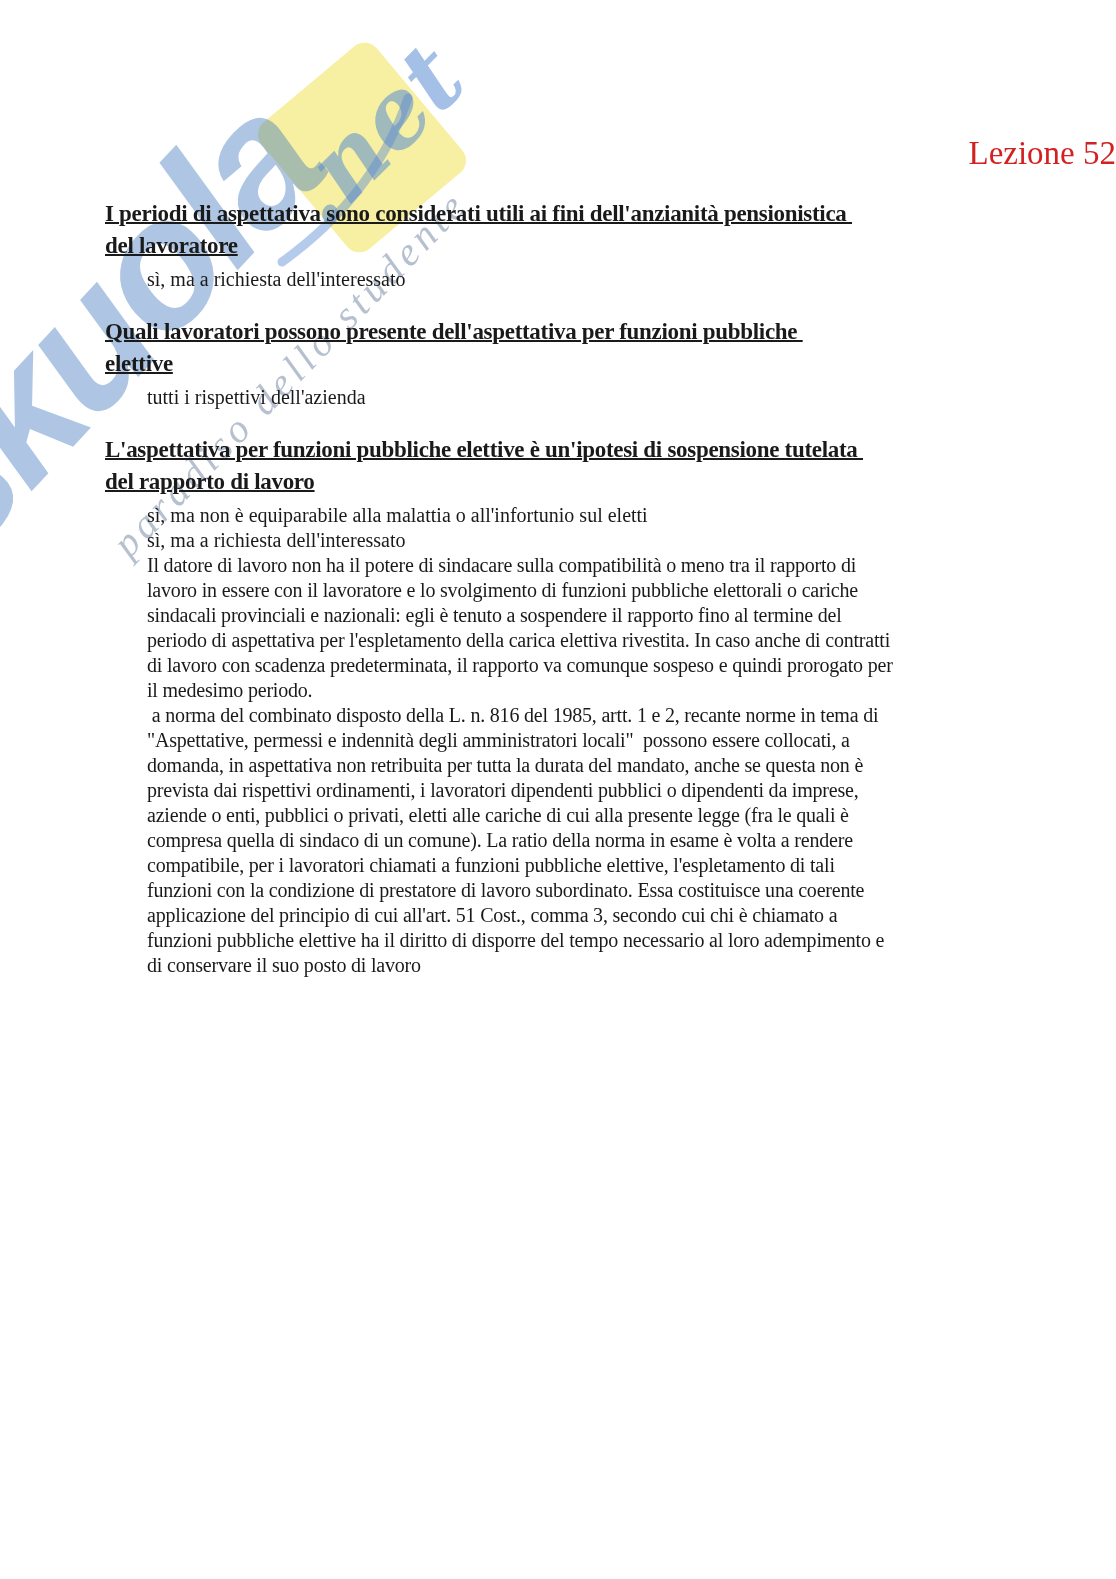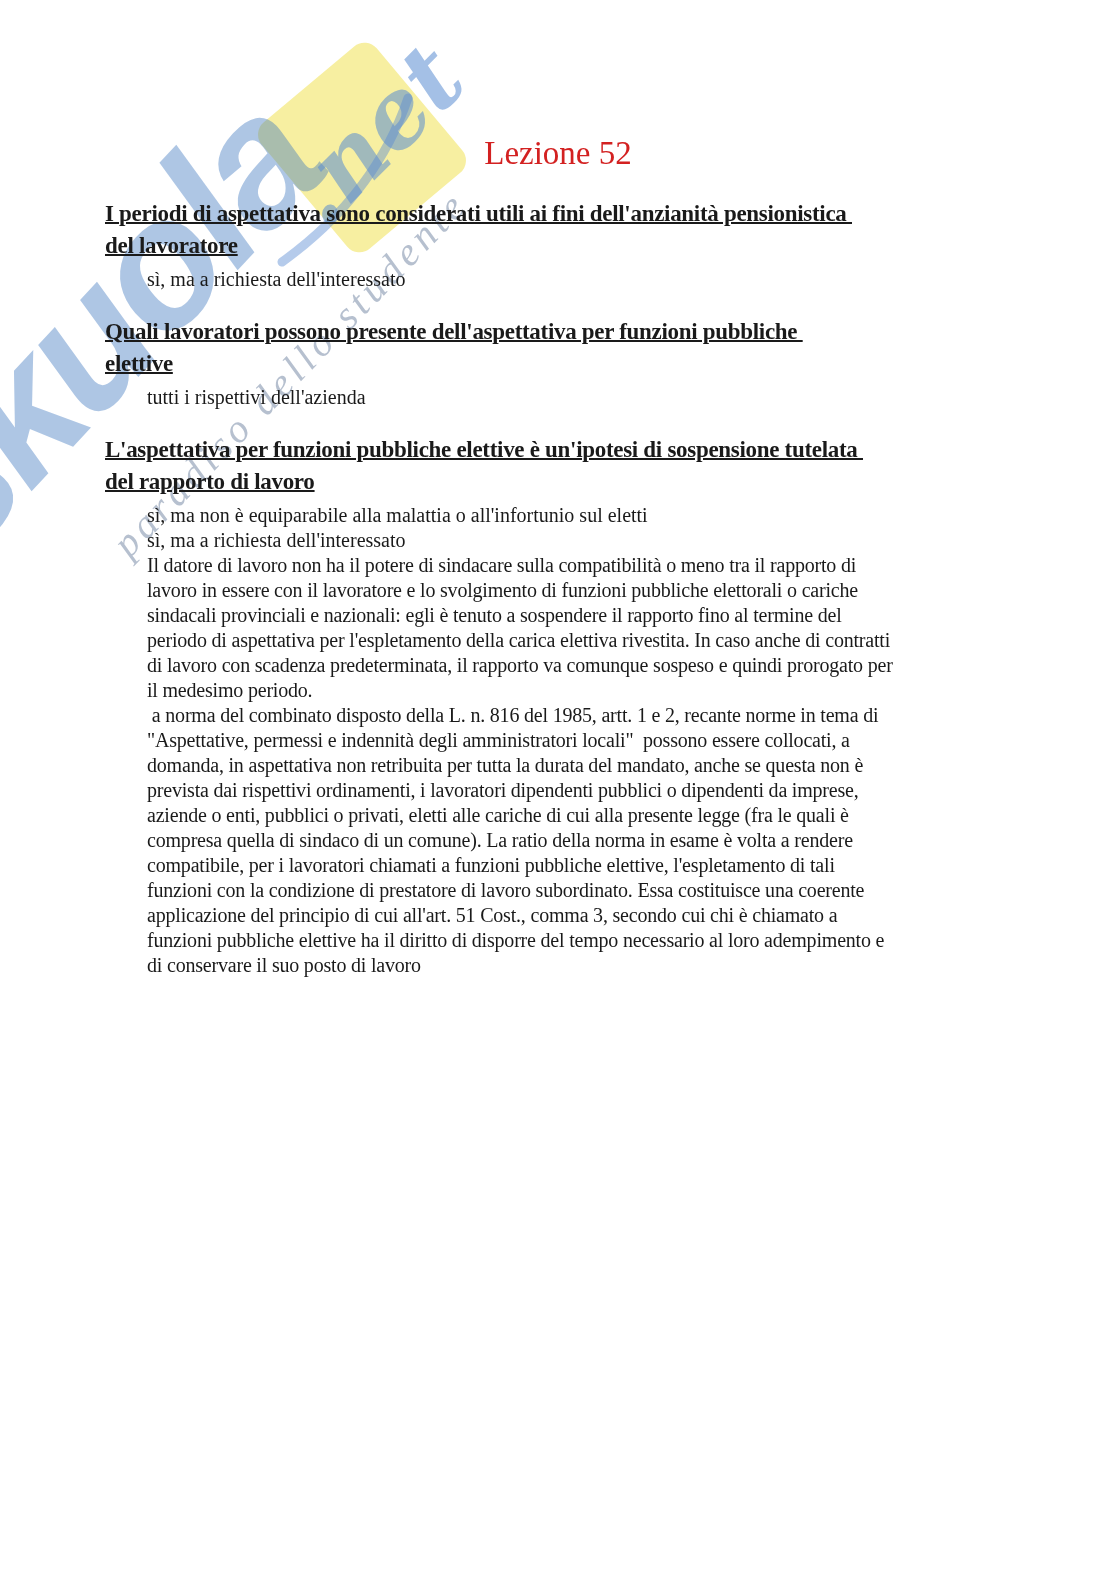--- a/index.html
+++ b/index.html
@@ -57,7 +57,7 @@
 
   .title {
     margin: 0;
-    text-align: center;
+    text-align: right;
     font-size: 33px; line-height: 41px;
     font-weight: normal;
     color: var(--title-red, #d32121);

